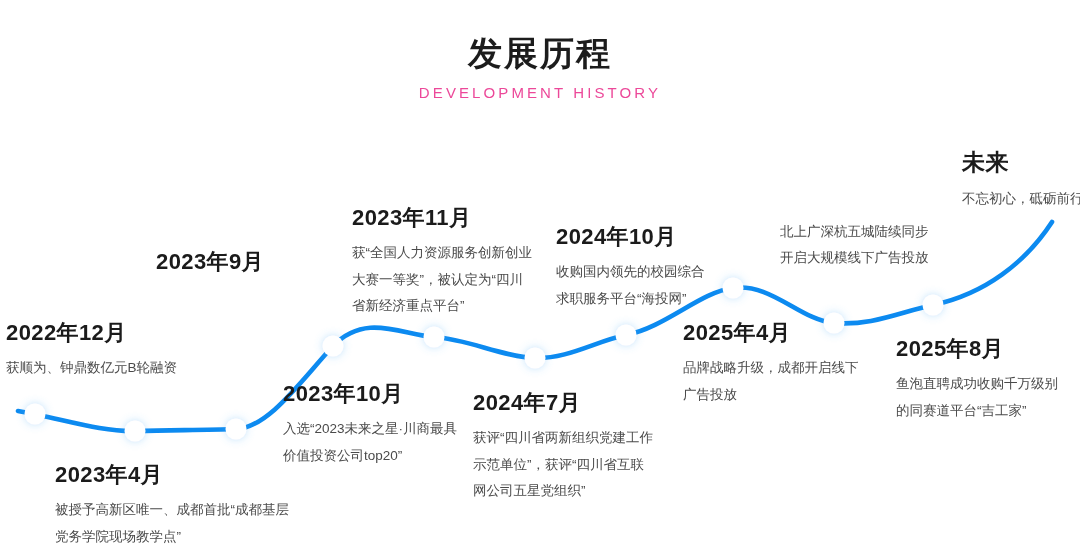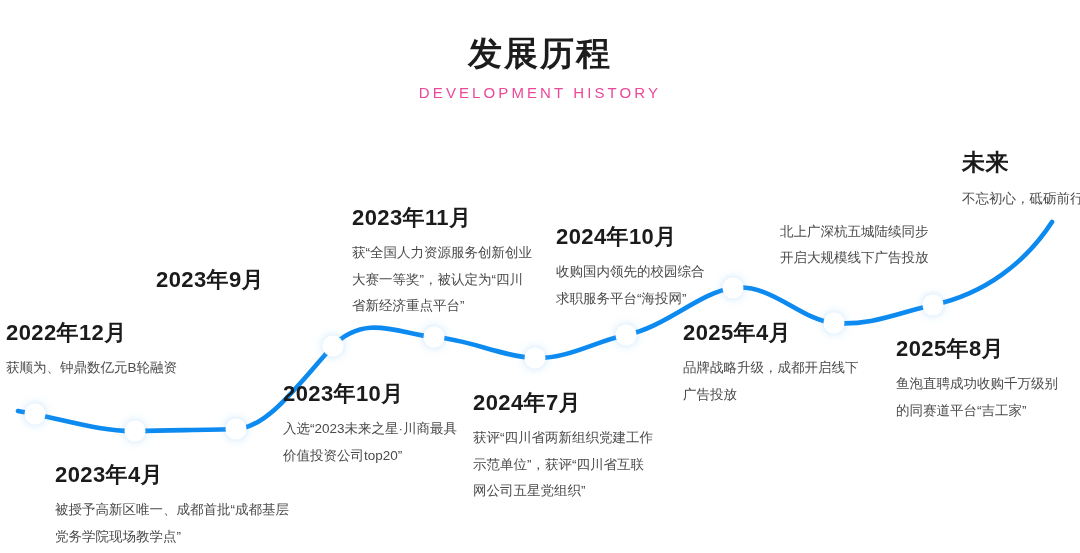--- a/index.html
+++ b/index.html
@@ -85,7 +85,7 @@
   
   #ms-2022-12 { left: 6px;   top: 320px; }
   #ms-2023-04 { left: 55px;  top: 462px; }
-  #ms-2023-09 { left: 156px; top: 267px; }
+  #ms-2023-09 { left: 156px; top: 249px; }
   #ms-2023-10 { left: 283px; top: 381px; }
   #ms-2023-11 { left: 352px; top: 205px; }
   #ms-2024-07 { left: 473px; top: 390px; }

